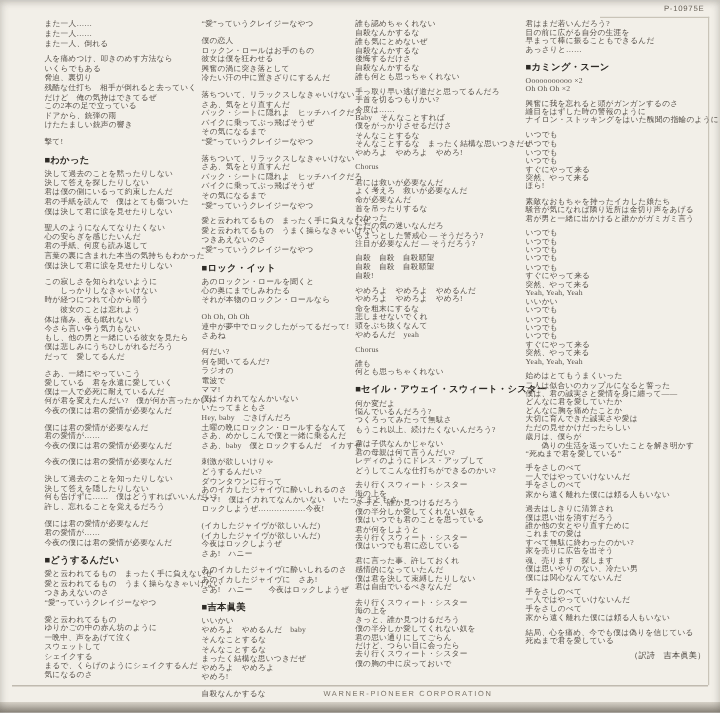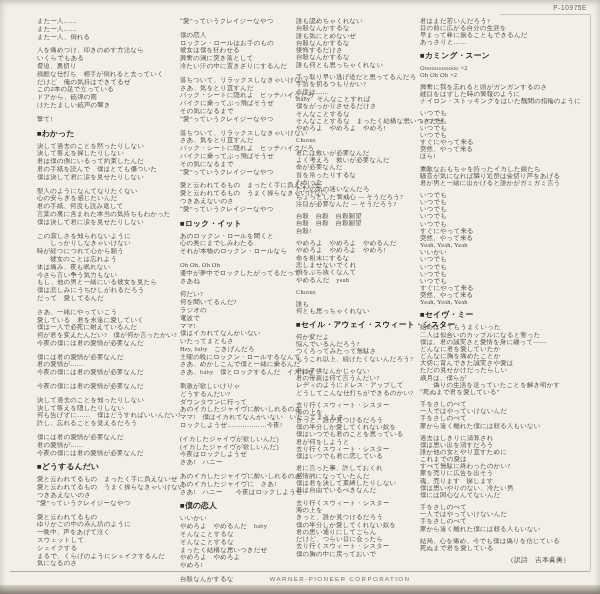--- a/index.html
+++ b/index.html
@@ -22,7 +22,7 @@
   #col-0{left:37px;width:130px;}
   #col-1{left:180px;width:128px;}
   #col-2{left:296px;width:126px;}
-  #col-3{left:420px;width:150px;}
+  #col-3{left:438px;width:150px;}
   #col-2 .line{line-height:7.3px;}
   #col-2 .block{margin-bottom:5px;}
   #col-3 .line{line-height:7.15px;}

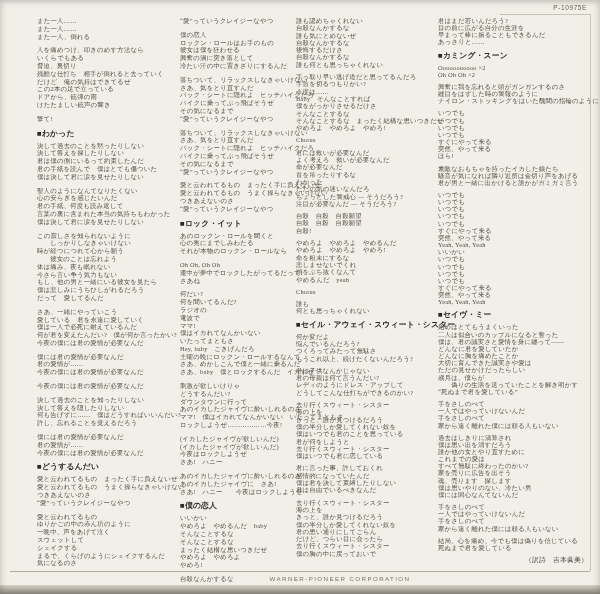--- a/index.html
+++ b/index.html
@@ -20,7 +20,7 @@
   .song-header{font-size:7.8px;line-height:10px;font-weight:bold;color:#2d2a25;
     margin:4px 0 3px;white-space:nowrap;letter-spacing:.2px;}
   #col-0{left:37px;width:130px;}
-  #col-1{left:180px;width:128px;}
+  #col-1{left:168px;width:128px;}
   #col-2{left:296px;width:126px;}
   #col-3{left:438px;width:150px;}
   #col-2 .line{line-height:7.3px;}

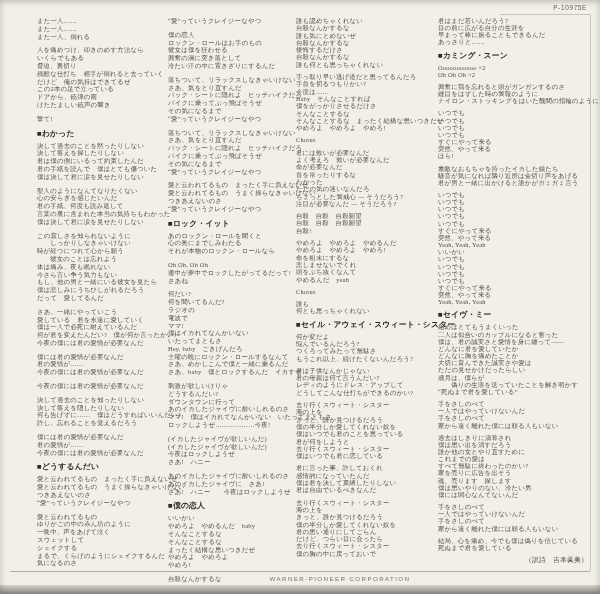--- a/index.html
+++ b/index.html
@@ -364,7 +364,6 @@
         <div class="line">突然、やって来る</div>
         <div class="line">Yeah, Yeah, Yeah</div>
       </div>
-      <div class="song-header">■セイヴ・ミー</div>
       <div class="block">
         <div class="line">始めはとてもうまくいった</div>
         <div class="line">二人は似合いのカップルになると誓った</div>

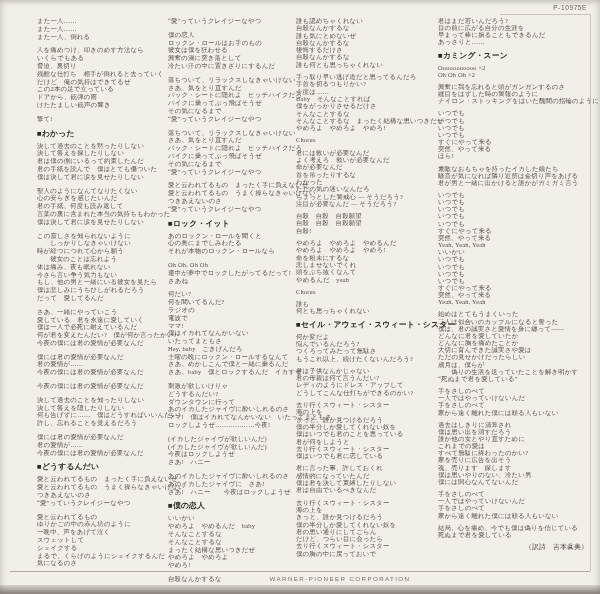--- a/index.html
+++ b/index.html
@@ -208,7 +208,7 @@
         <div class="line">あのイカしたジャイヴに　さあ!</div>
         <div class="line">さあ!　ハニー　　今夜はロックしようぜ</div>
       </div>
-      <div class="song-header">■僕の恋人</div>
+      <div class="song-header">■吉本眞美</div>
       <div class="block">
         <div class="line">いいかい</div>
         <div class="line">やめろよ　やめるんだ　baby</div>

